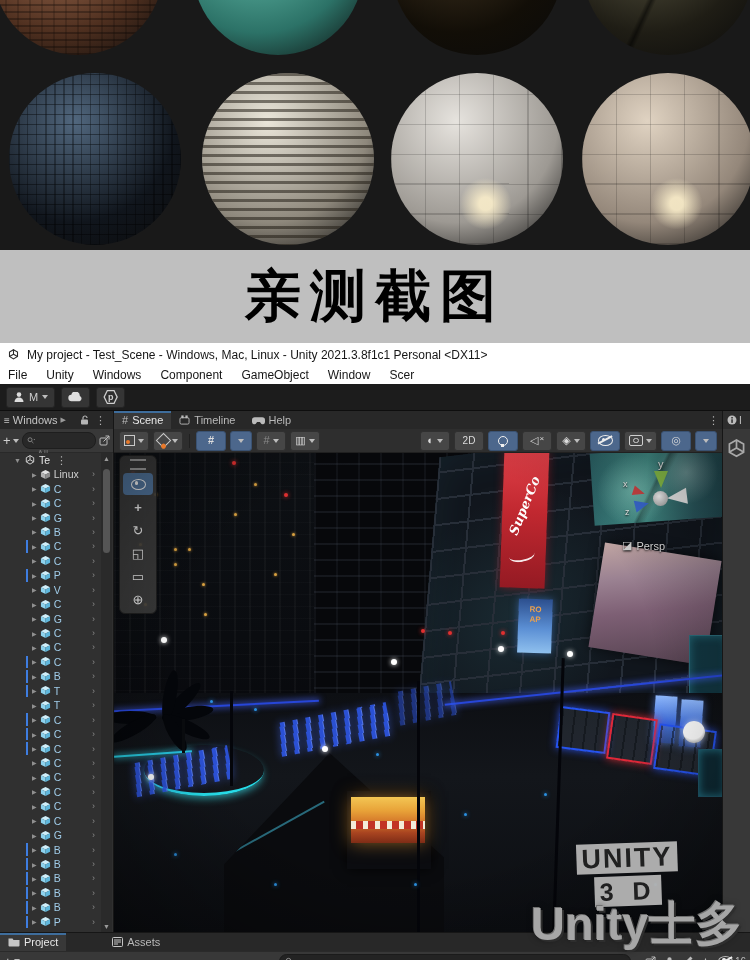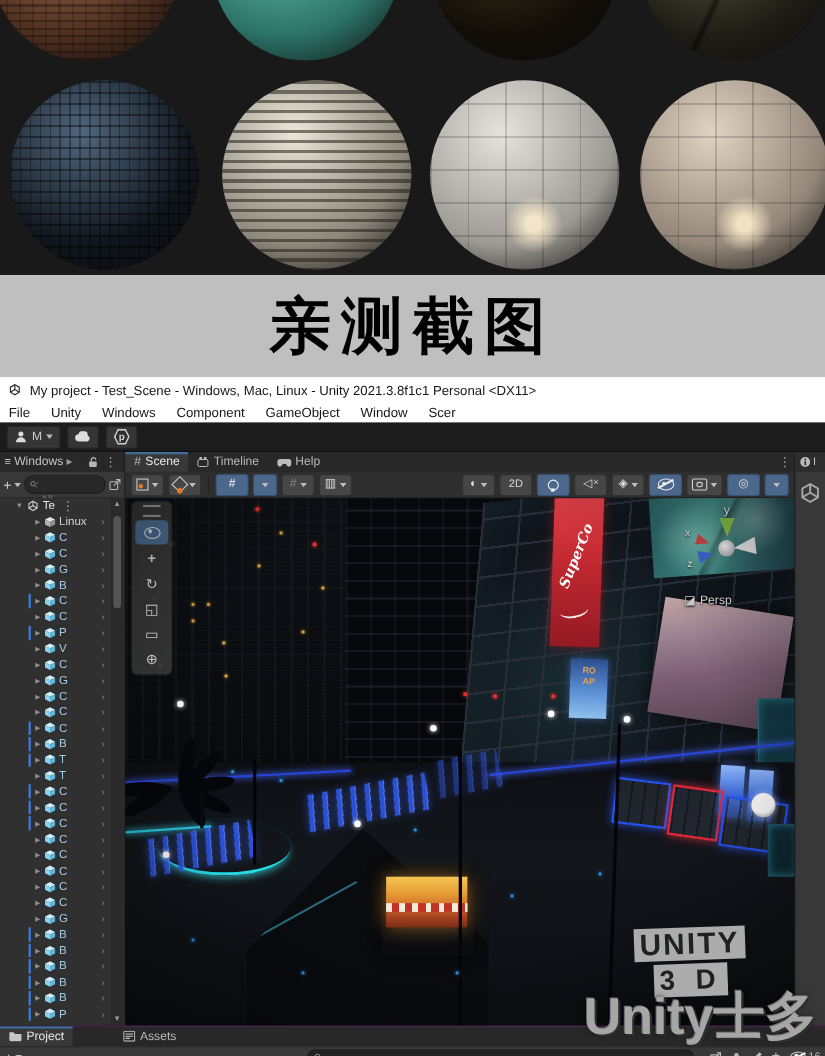--- a/index.html
+++ b/index.html
@@ -212,7 +212,7 @@
      padding-left:4px;box-sizing:border-box;color:#c6c6c6;font-size:10px;}
 
   
-  .bottom{height:28px;border-top:1px solid #161616;overflow:hidden;background:#a21caf;}
+  .bottom{height:28px;border-top:1px solid #161616;overflow:hidden;background:#7dd3fc;}
   .bp-toolbar{height:14px;background:#383838;border-top:1px solid #2a2a2a;display:flex;align-items:center;
      gap:4px;padding:2px 4px;box-sizing:content-box;color:#cfcfcf;font-size:11px;}
   .bp-search{width:288px;height:13px;background:#232323;border:1px solid #1b1b1b;border-radius:8px;

